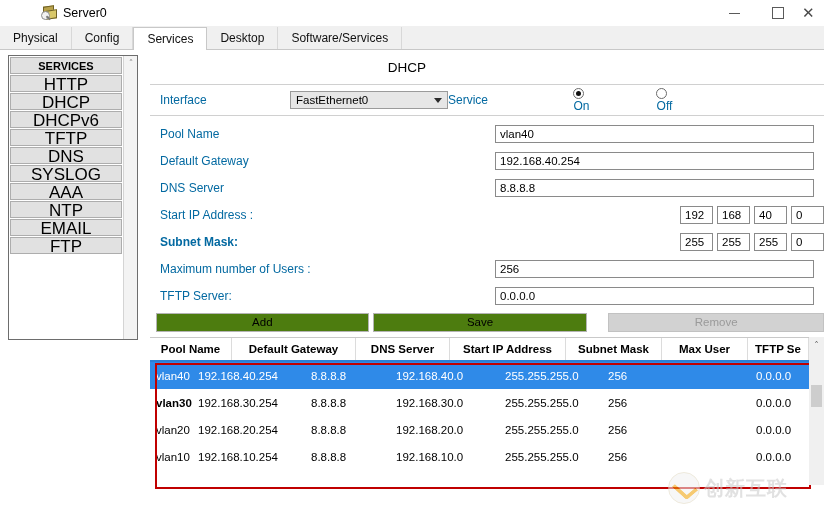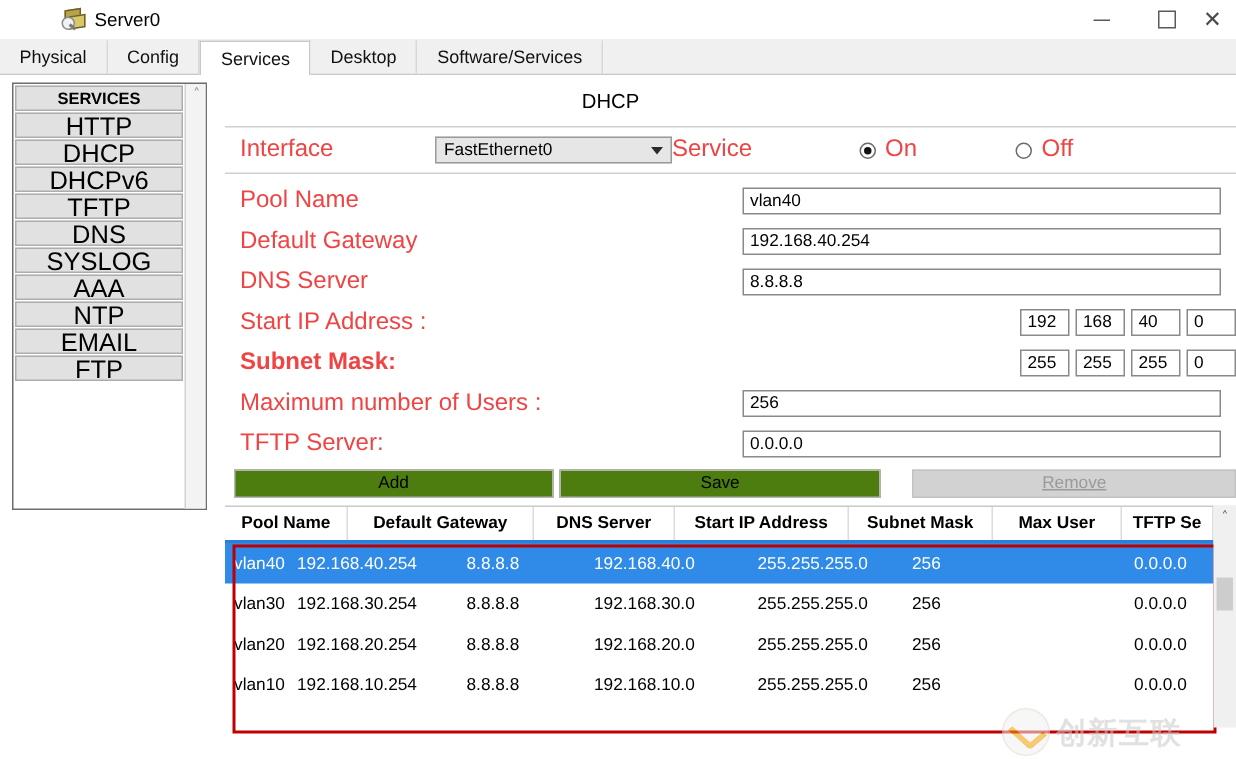--- a/index.html
+++ b/index.html
@@ -210,8 +210,8 @@
     box-sizing: border-box;
   }
   .lbl {
-    font-size: 16px;
-    color: #ef4444;
+    font-size: 12px;
+    color: #0369a1;
     white-space: nowrap;
   }
   .combo {

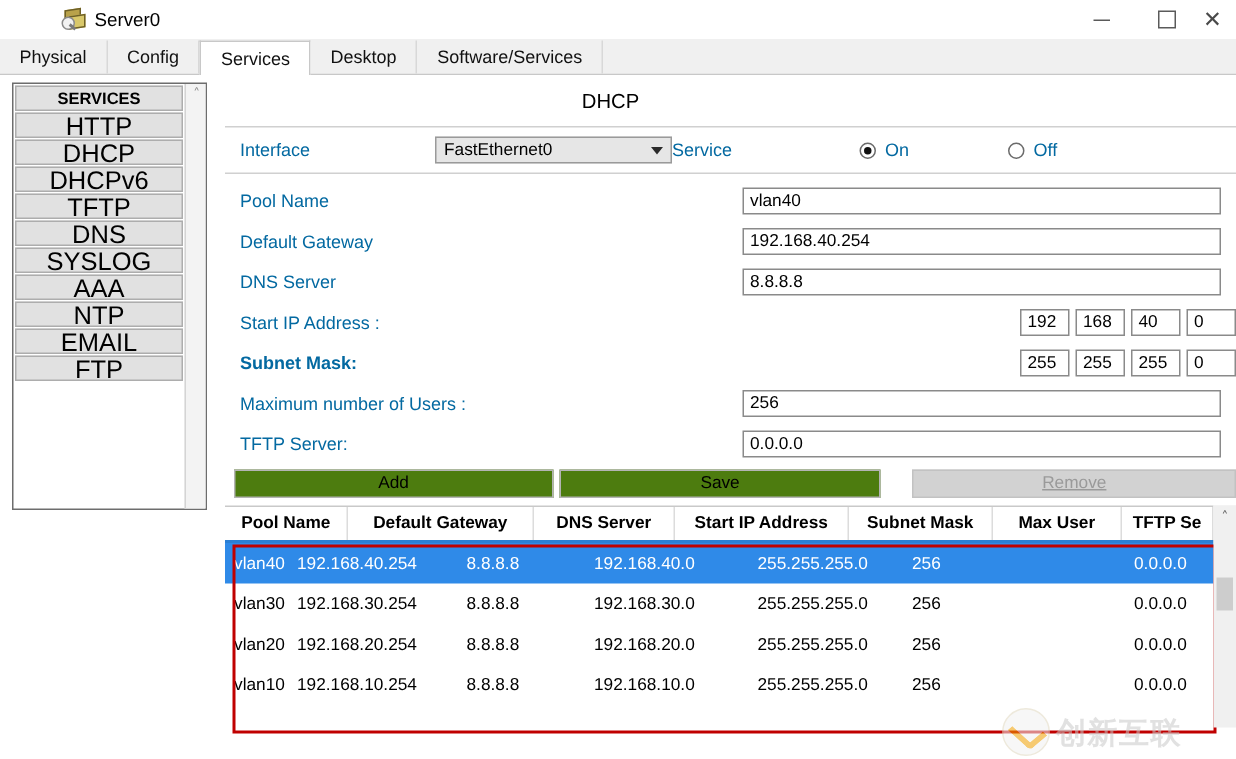--- a/index.html
+++ b/index.html
@@ -237,6 +237,7 @@
   .radio-wrap {
     display: flex;
     align-items: center;
+    flex-direction: column;
   }
   .radio {
     width: 11px; height: 11px;

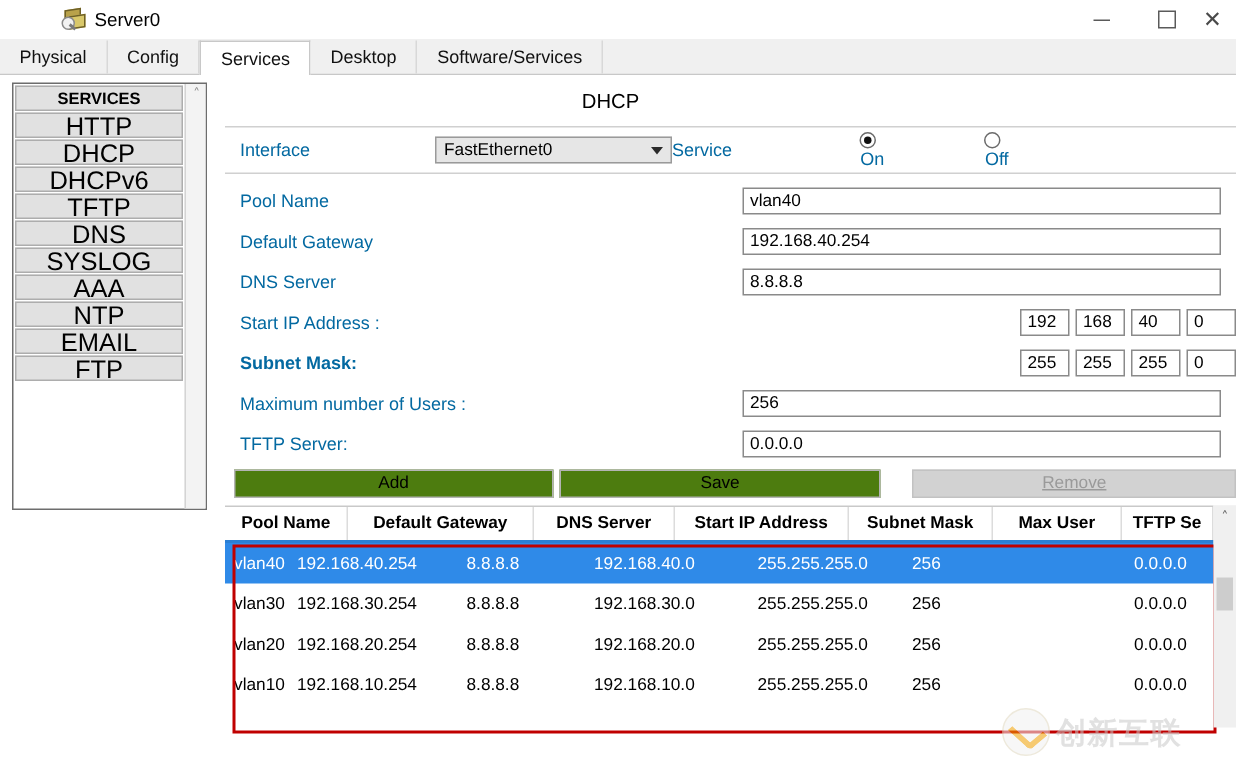--- a/index.html
+++ b/index.html
@@ -515,7 +515,7 @@
     <div class="row" style="height:26px;padding-left:6px;align-items:center;">
       <div class="btn" style="width:217px;">Add</div>
       <div class="btn" style="width:219px;margin-left:4px;">Save</div>
-      <div class="btn disabled" style="width:220px;margin-left:21px;text-decoration:underline;">Remove</div>
+      <div class="btn disabled" style="width:220px;margin-left:21px;">Remove</div>
     </div>
 
     <div style="position:relative;margin-top:2px;height:148px;">

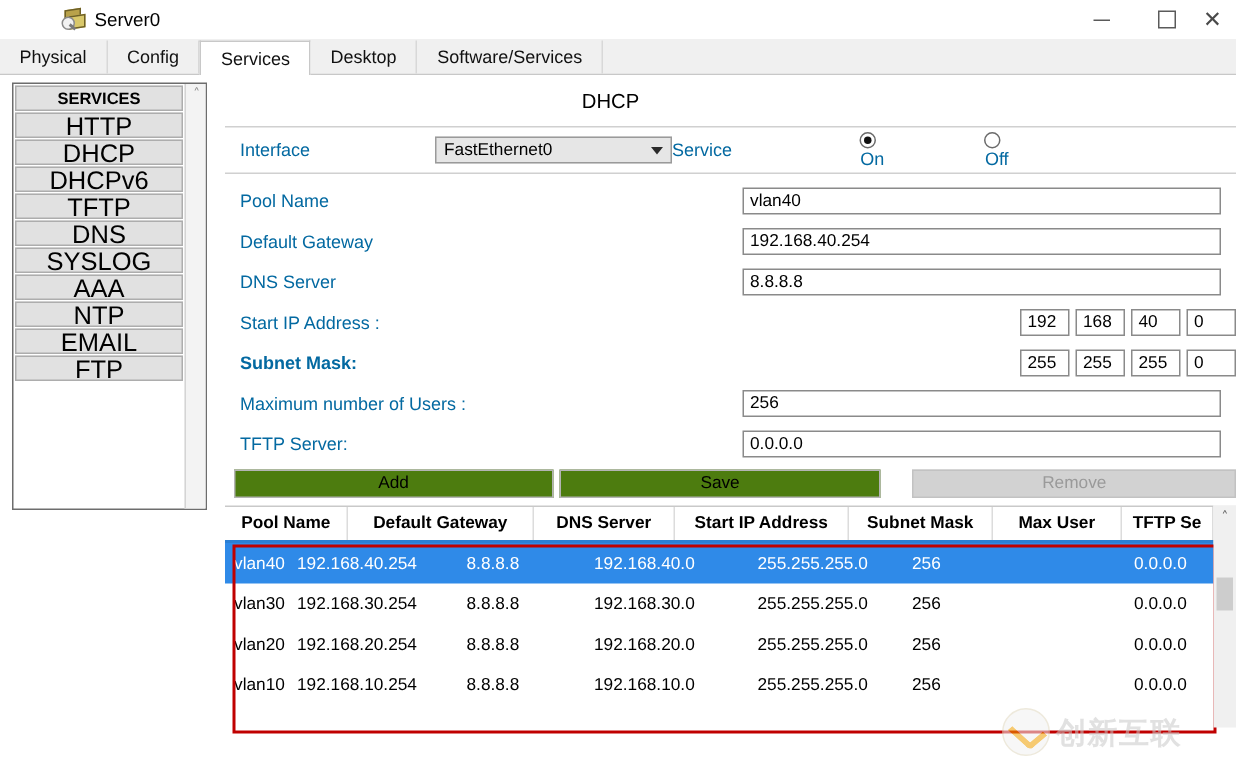--- a/index.html
+++ b/index.html
@@ -543,7 +543,7 @@
         </div>
 
         <div class="tr">
-          <div class="td" style="width:48px;padding-left:6px;">vlan30</div>
+          <div class="td" style="width:48px;padding-left:6px;font-weight:bold;">vlan30</div>
           <div class="td" style="width:113px;">192.168.30.254</div>
           <div class="td" style="width:85px;">8.8.8.8</div>
           <div class="td" style="width:109px;">192.168.30.0</div>

